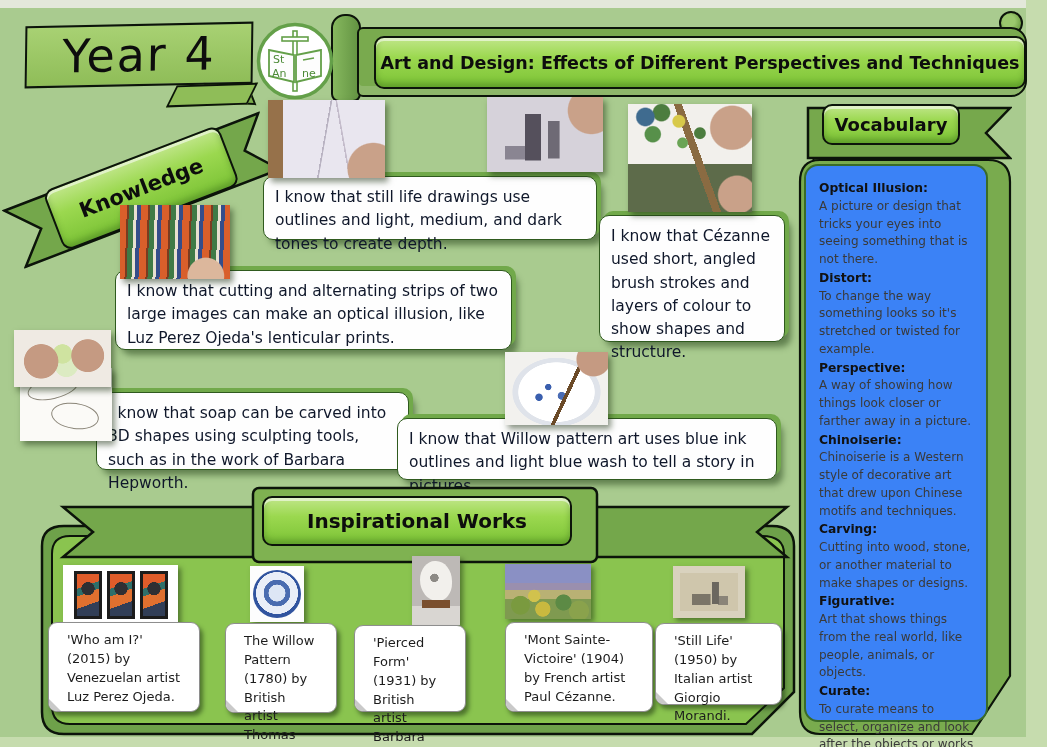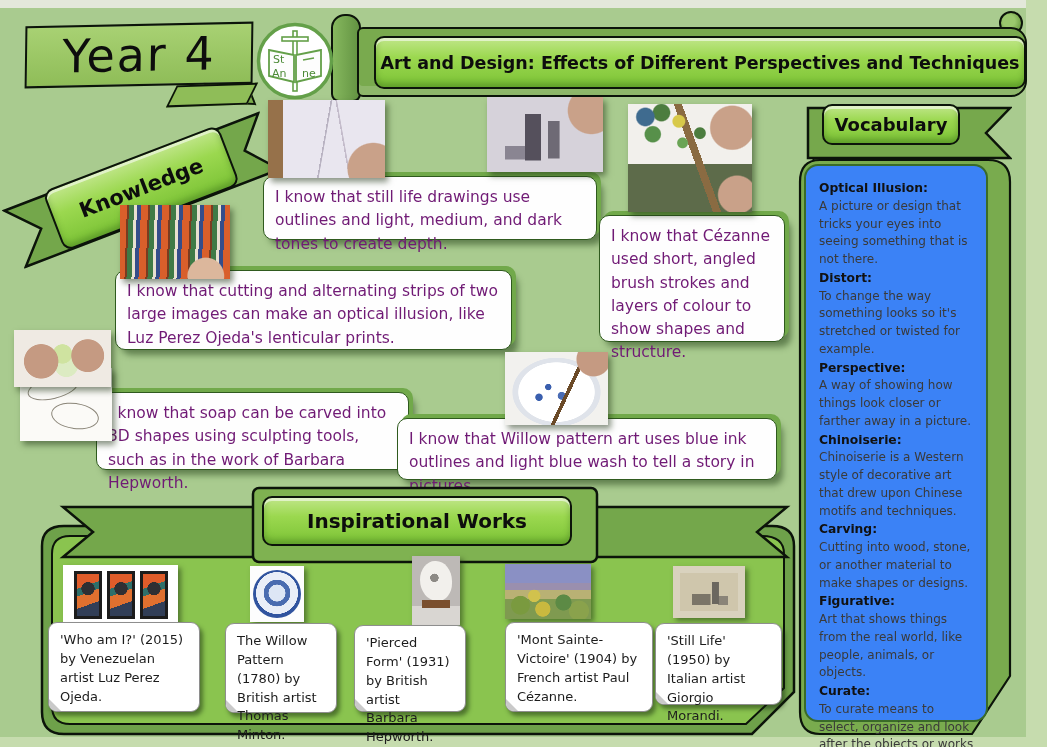--- a/index.html
+++ b/index.html
@@ -47,7 +47,7 @@
   
   .kcard { position:absolute; background:#fefefe; border:1.5px solid #2f5a1e; border-radius:10px;
     box-shadow: 4px -4px 0 #71a94a, 6px 5px 6px rgba(25,55,15,.5);
-    padding:9px 11px; color:#701a75; font-size:15.5px; line-height:1.5; z-index:4; }
+    padding:9px 11px; color:#0f172a; font-size:15.5px; line-height:1.5; z-index:4; }
   .kc1 { left:263px; top:176px; width:334px; height:64px; }
   .kc2 { left:599px; top:215px; width:186px; height:127px; }
   .kc3 { left:115px; top:270px; width:397px; height:80px; }

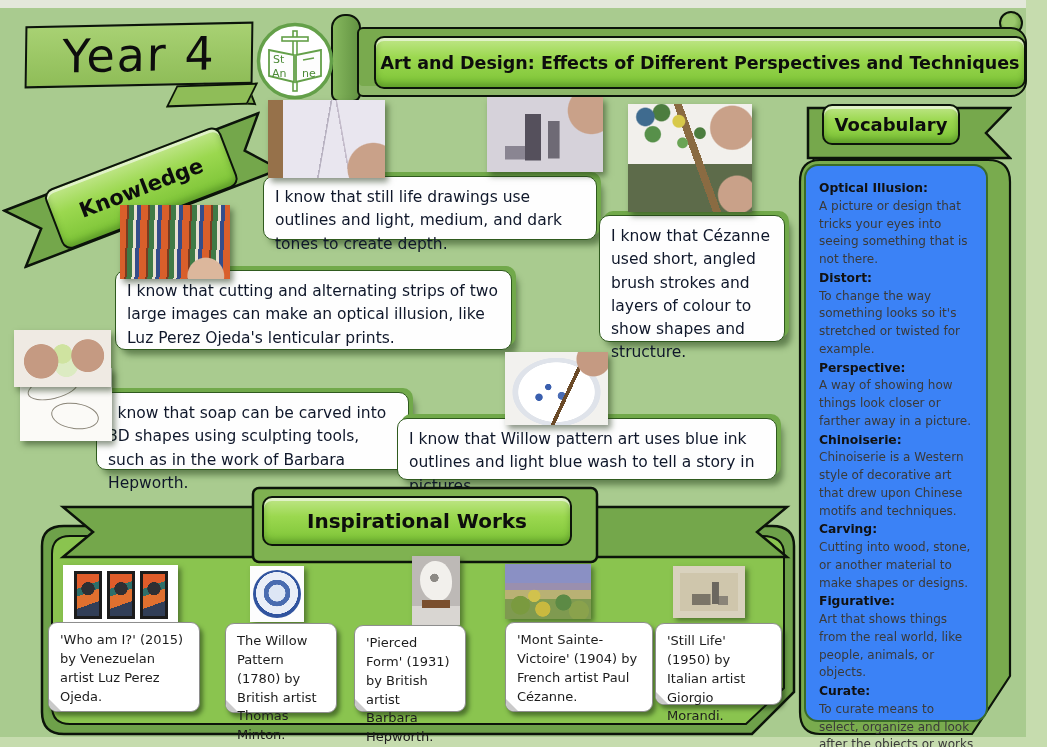--- a/index.html
+++ b/index.html
@@ -125,7 +125,7 @@
   .iw-box { position:absolute; left:40px; top:524px; z-index:3; }
   .art { position:absolute; box-shadow:3px 3px 5px rgba(25,45,15,.5); z-index:5; }
   .cap { position:absolute; background:#fff; border:1px solid #8e8e8e; border-radius:9px;
-    box-shadow:3px 4px 4px rgba(20,40,12,.5); padding:8px 11px; font-size:13px; line-height:1.45;
+    box-shadow:3px 4px 4px rgba(20,40,12,.5); padding:8px 18px; font-size:13px; line-height:1.45;
     color:#1c1c1c; z-index:5; }
   .cap::after { content:""; position:absolute; left:0; bottom:0; width:0; height:0;
     border-style:solid; border-width:12px 0 0 12px;

